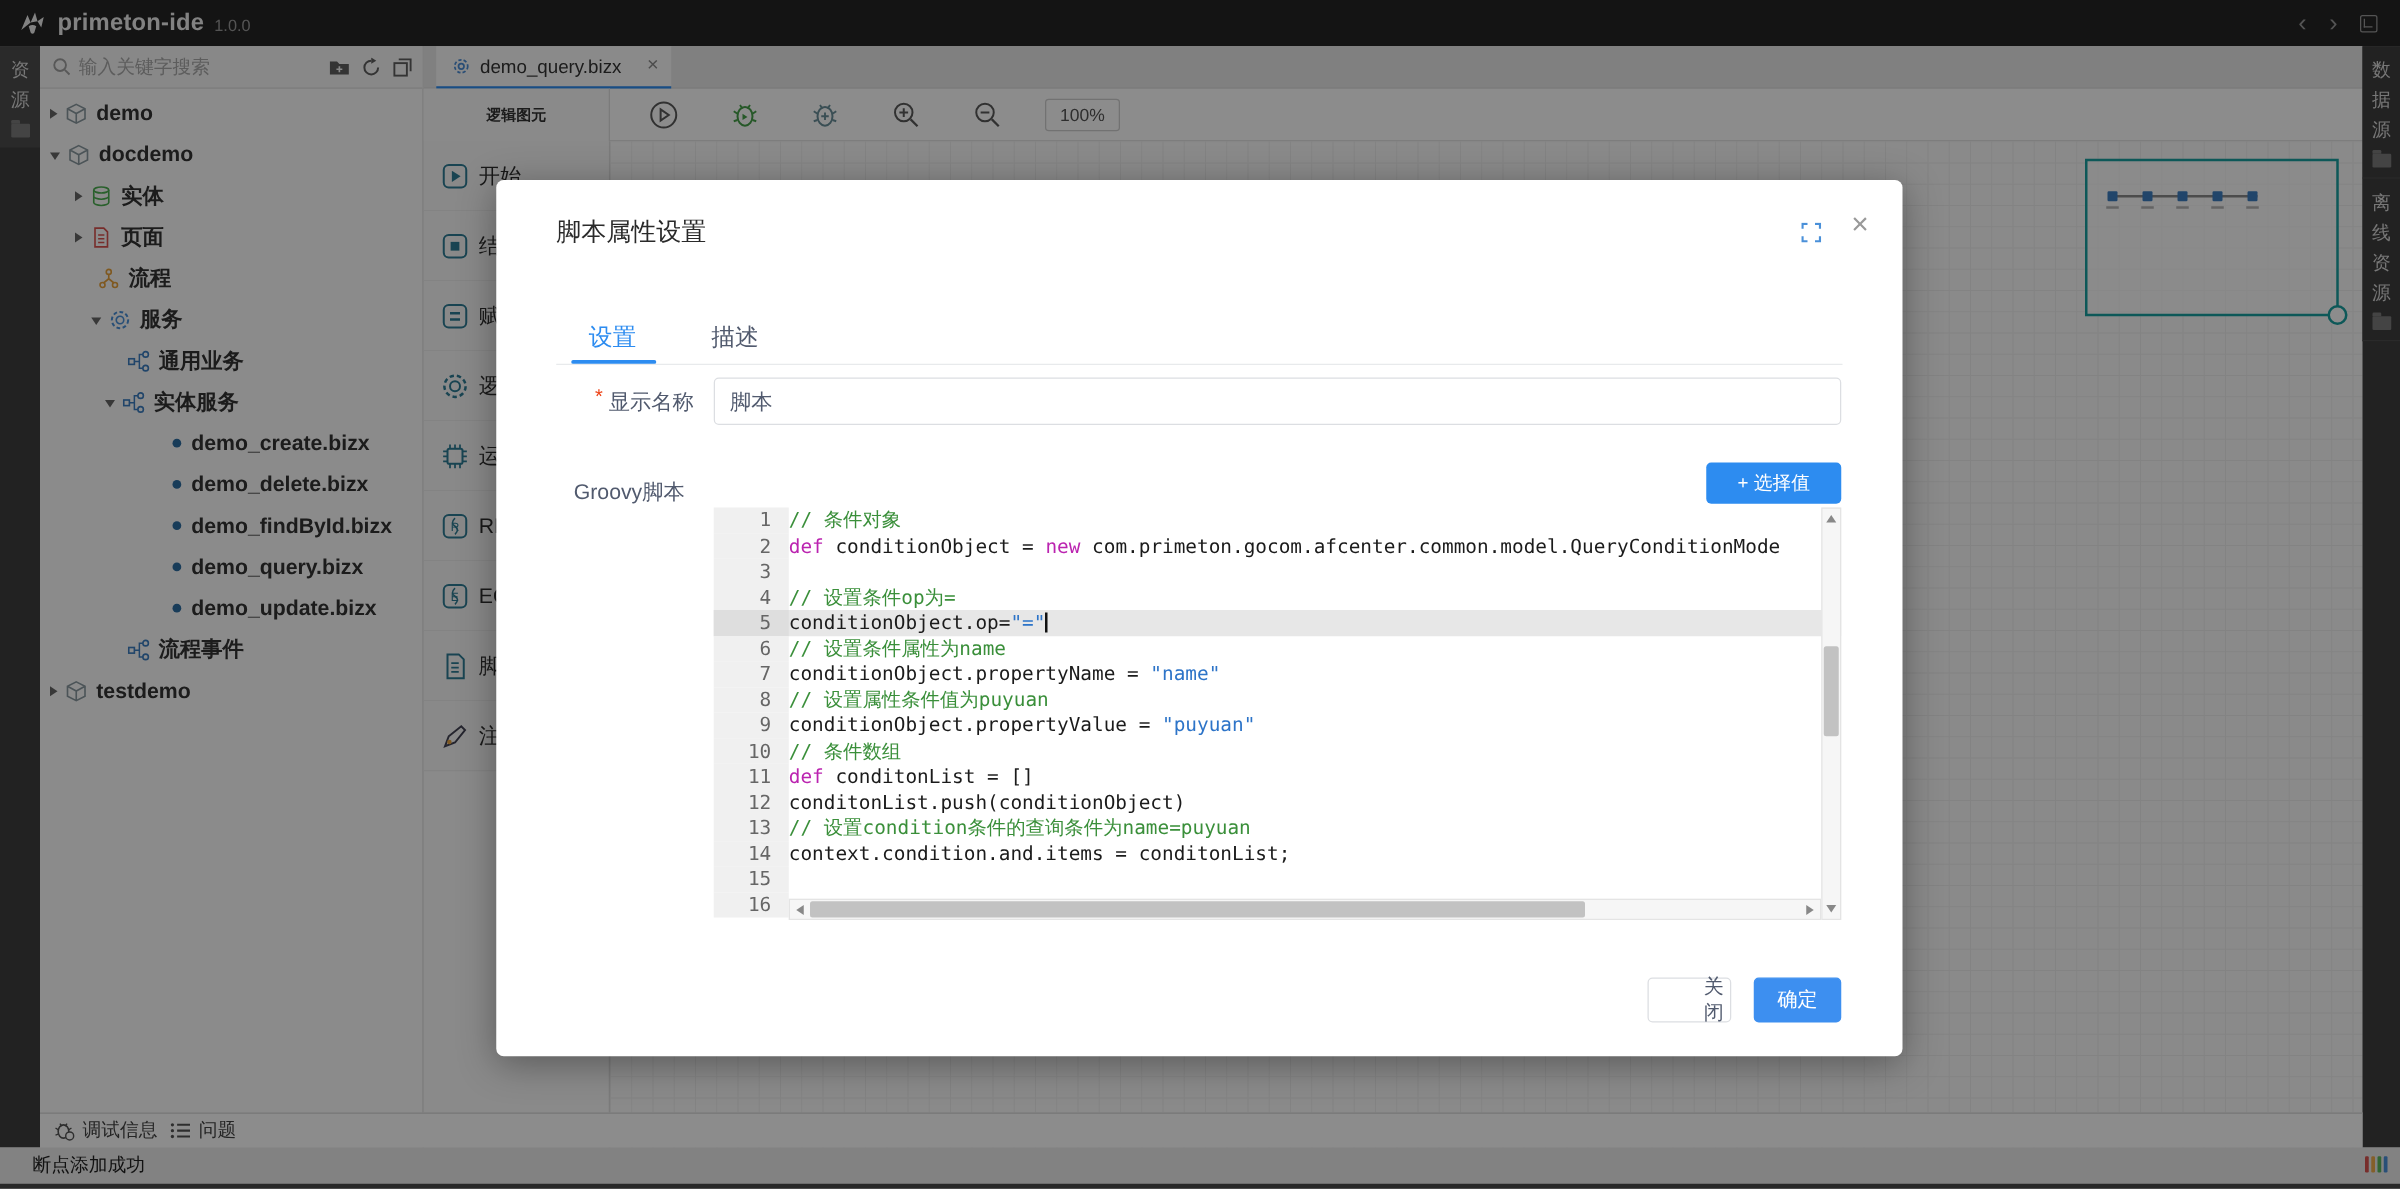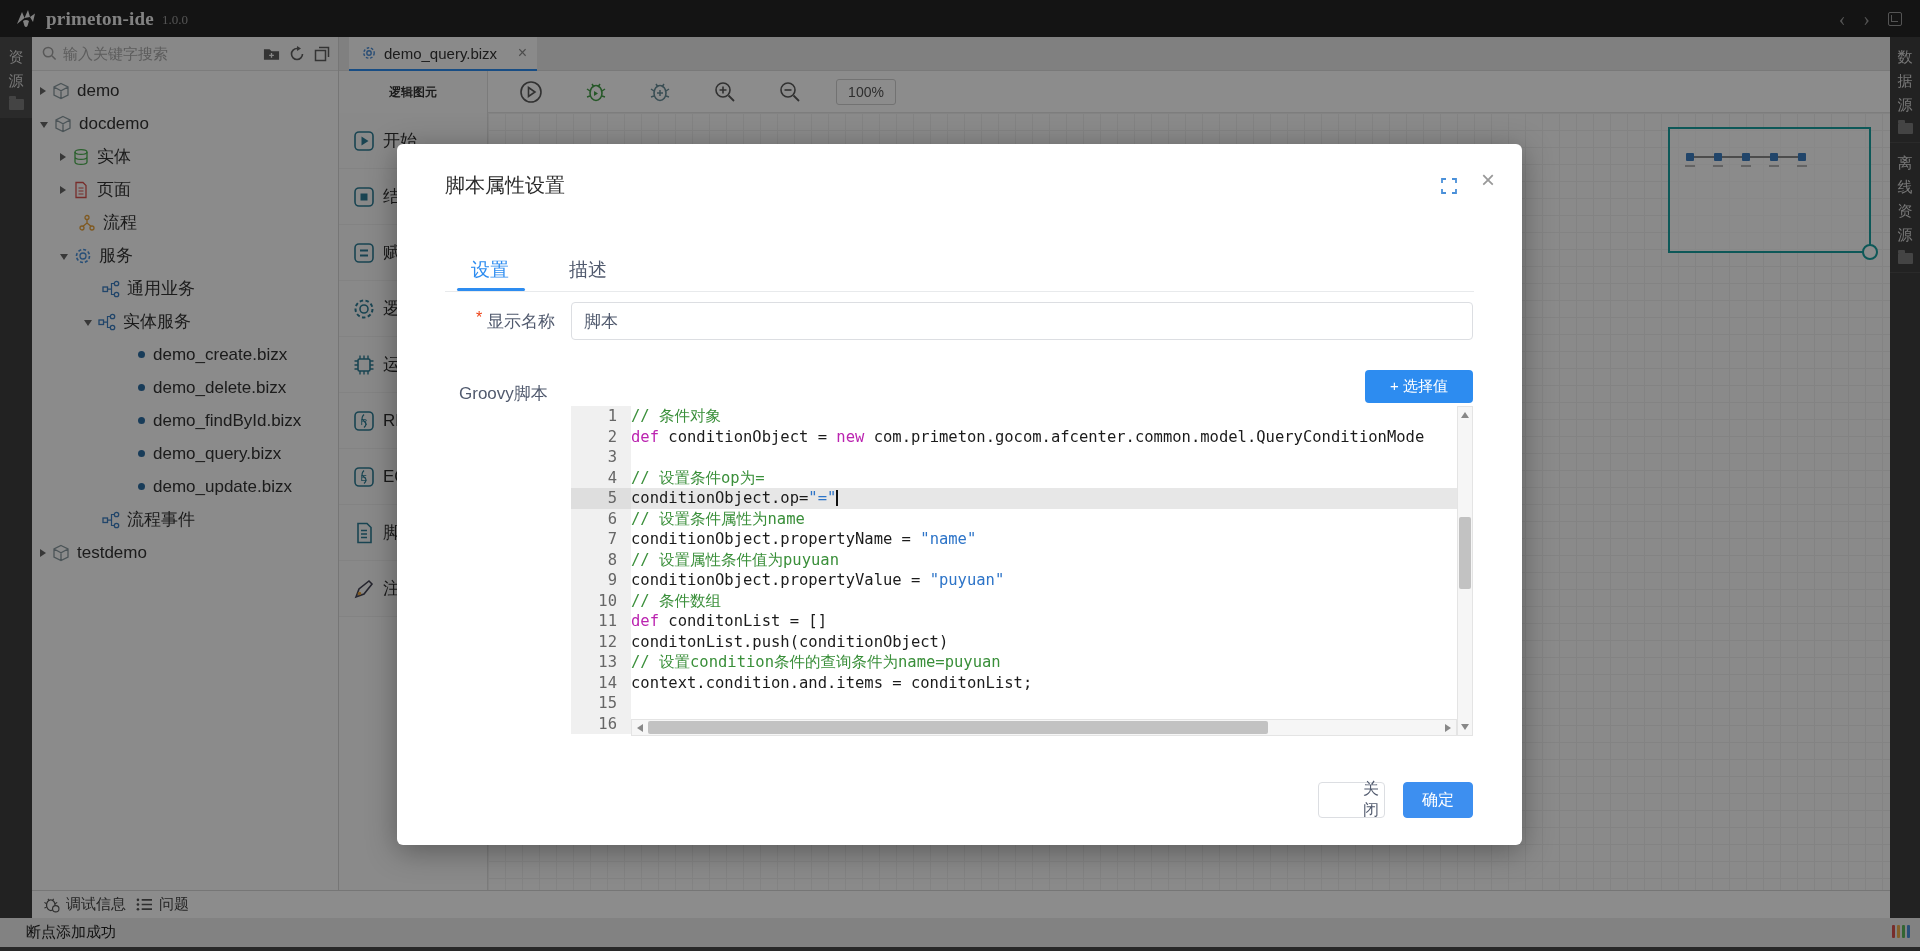--- a/index.html
+++ b/index.html
@@ -9,7 +9,7 @@
 
   
   .titlebar { position:absolute; left:0; top:0; width:1920px; height:37px;
-    background:#262626; display:flex; align-items:center;font-family:Liberation Serif, serif; }
+    background:#262626; display:flex; align-items:center; }
   .logo { width:24px; height:24px; margin-left:14px; }
   .app-name { color:#ededed; font-size:19px; font-weight:bold; margin-left:8px; letter-spacing:.2px; }
   .app-ver { color:#9a9a9a; font-size:13px; margin-left:8px; margin-top:3px; }

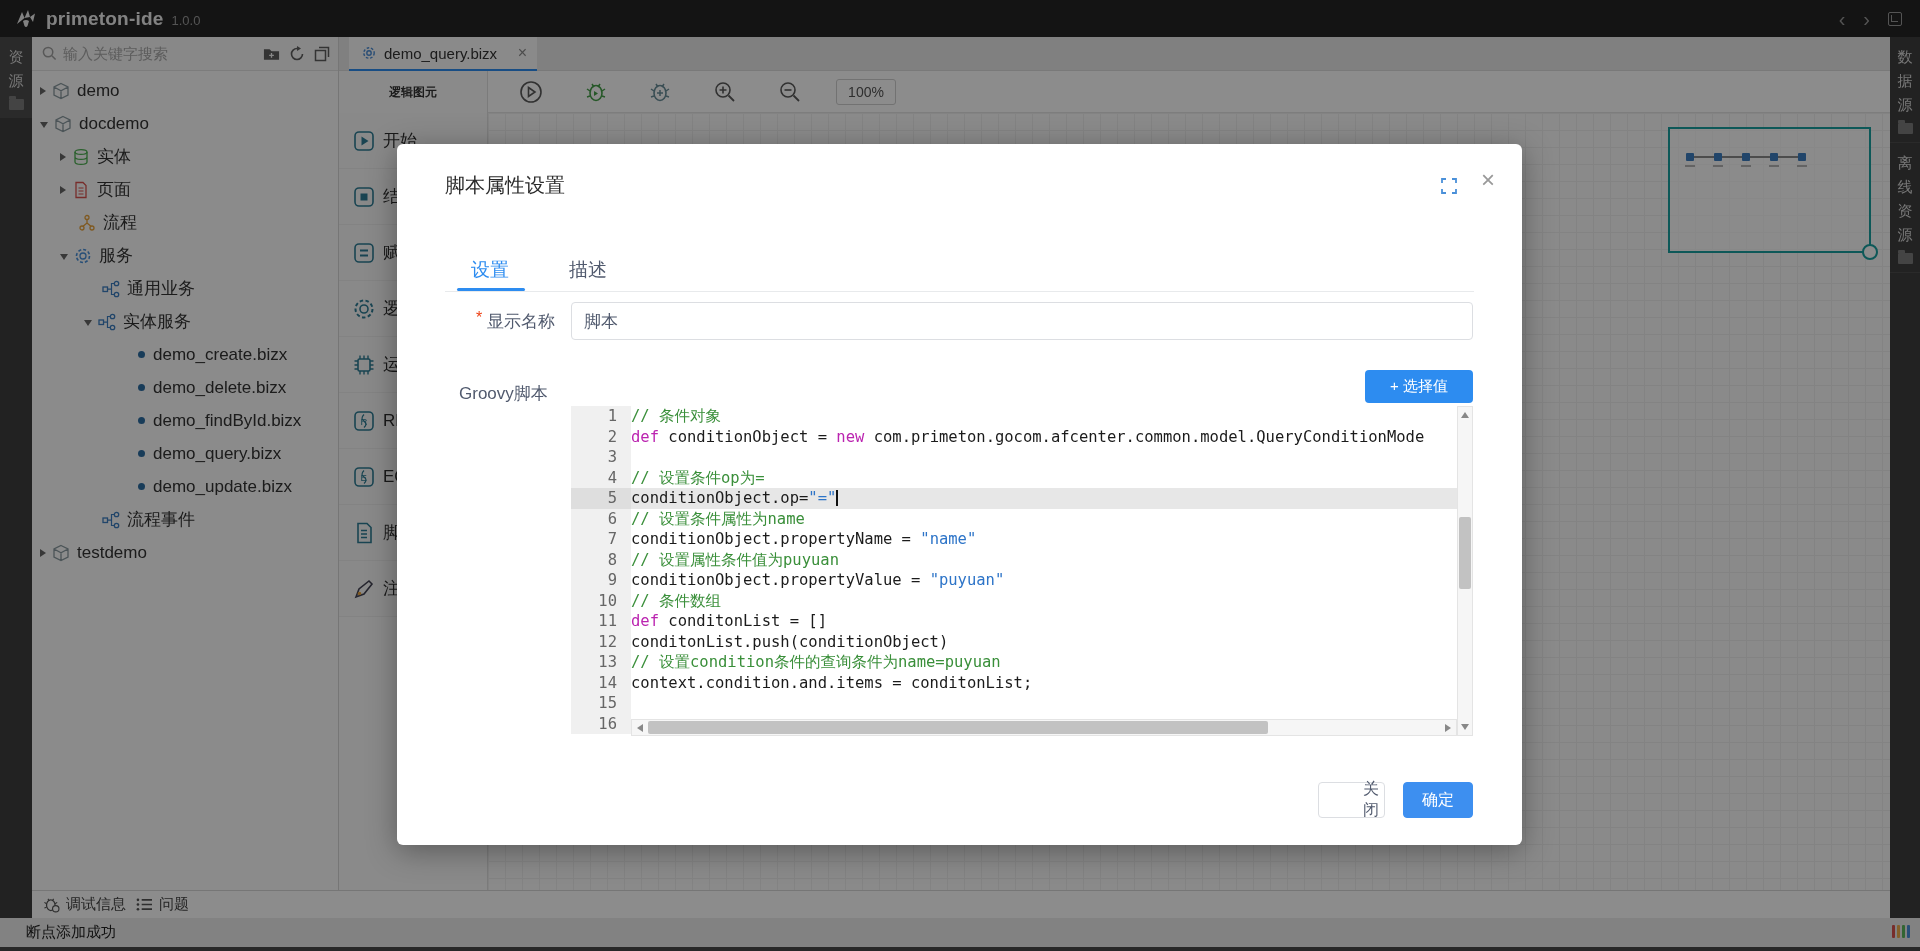--- a/index.html
+++ b/index.html
@@ -33,7 +33,7 @@
   .searchbar input { border:none; outline:none; background:transparent; font-size:15px; color:#555; flex:1; min-width:0; }
   .searchbar input::placeholder { color:#a9a9a9; }
   .search-acts { display:flex; gap:9px; align-items:center; }
-  .tree { padding-top:3px; }
+  .tree { padding-top:3px;font-weight:bold; }
   .tree-row { height:33px; display:flex; align-items:center; font-size:17px; color:#333; cursor:pointer; white-space:nowrap; }
   .tree-row .arrow { width:0; height:0; margin-right:6px; }
   .arrow.col { border-left:6px solid #666; border-top:4.5px solid transparent; border-bottom:4.5px solid transparent; }

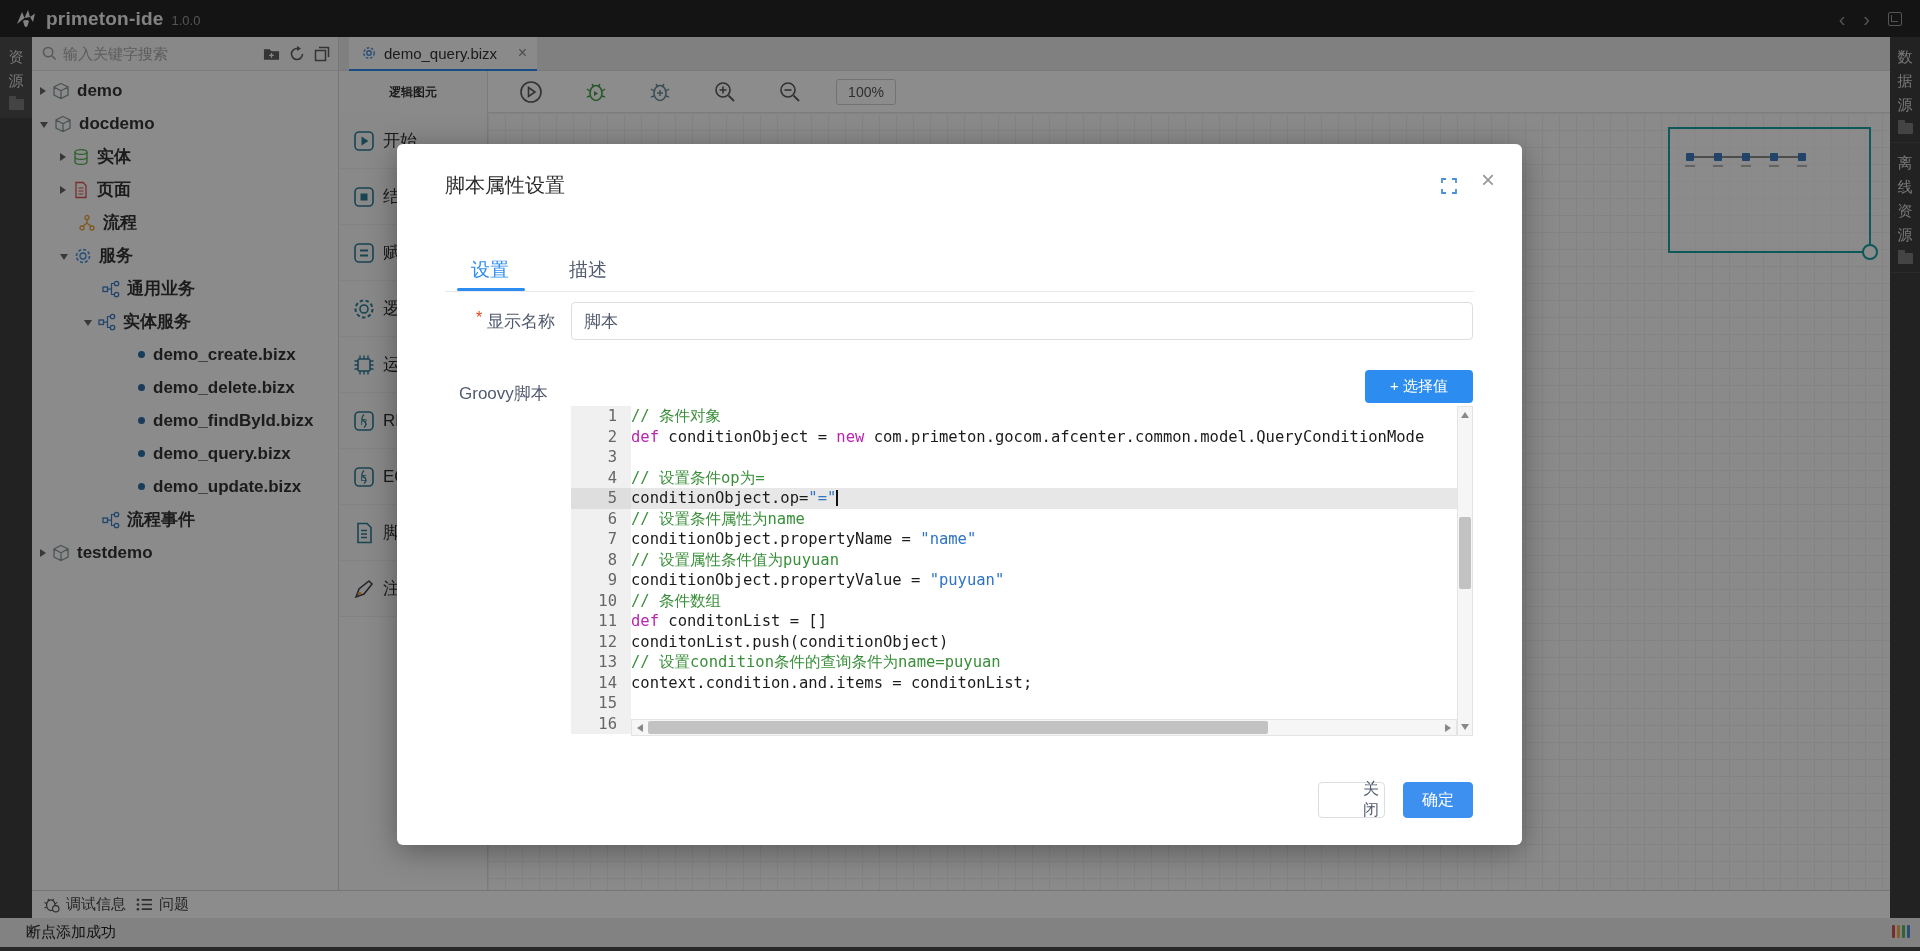--- a/index.html
+++ b/index.html
@@ -206,7 +206,7 @@
             </svg></span>
           <span>流程</span>
         </div>
-        <div class="tree-row" style="padding-left: 28px;">
+        <div class="tree-row" style="padding-left: 41px;">
           <span class="arrow exp"></span>
           <span class="tree-ic"><svg viewBox="0 0 18 18" width="18" height="18">
               <circle cx="9" cy="9" r="3" fill="none" stroke="#4a90d9" stroke-width="1.3"></circle>

